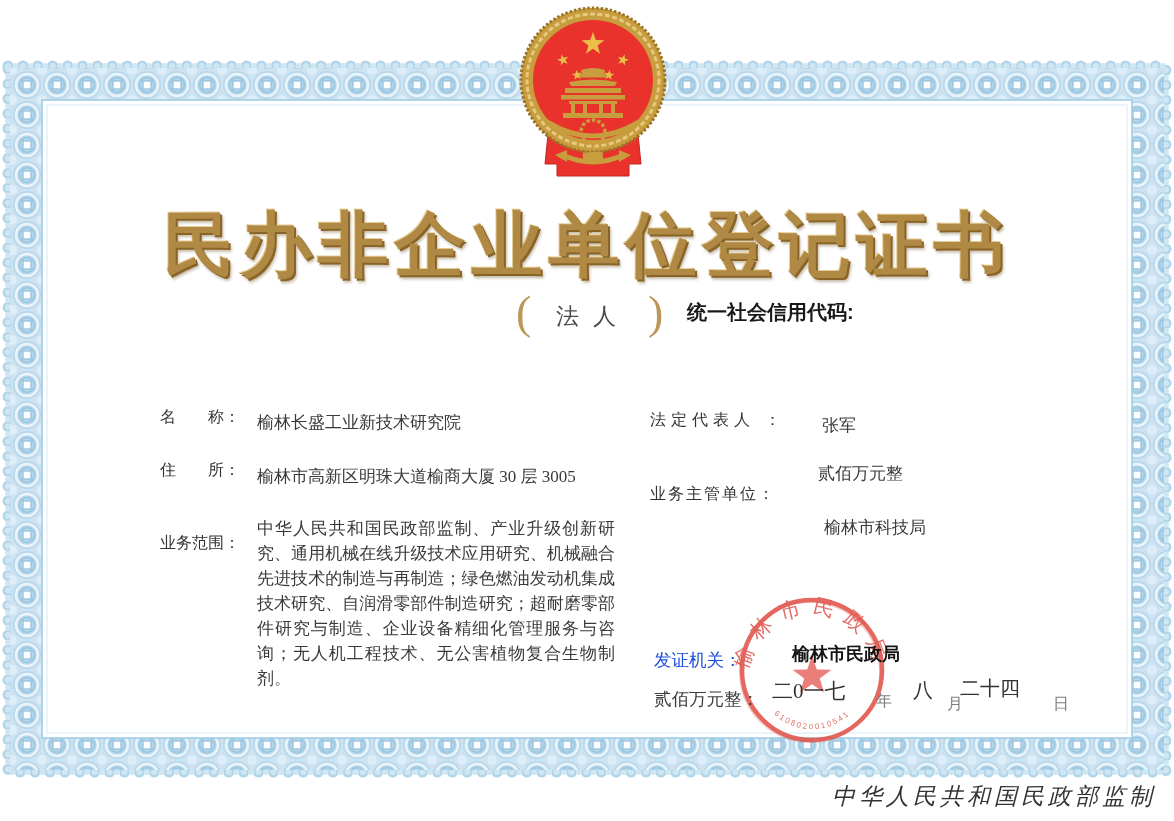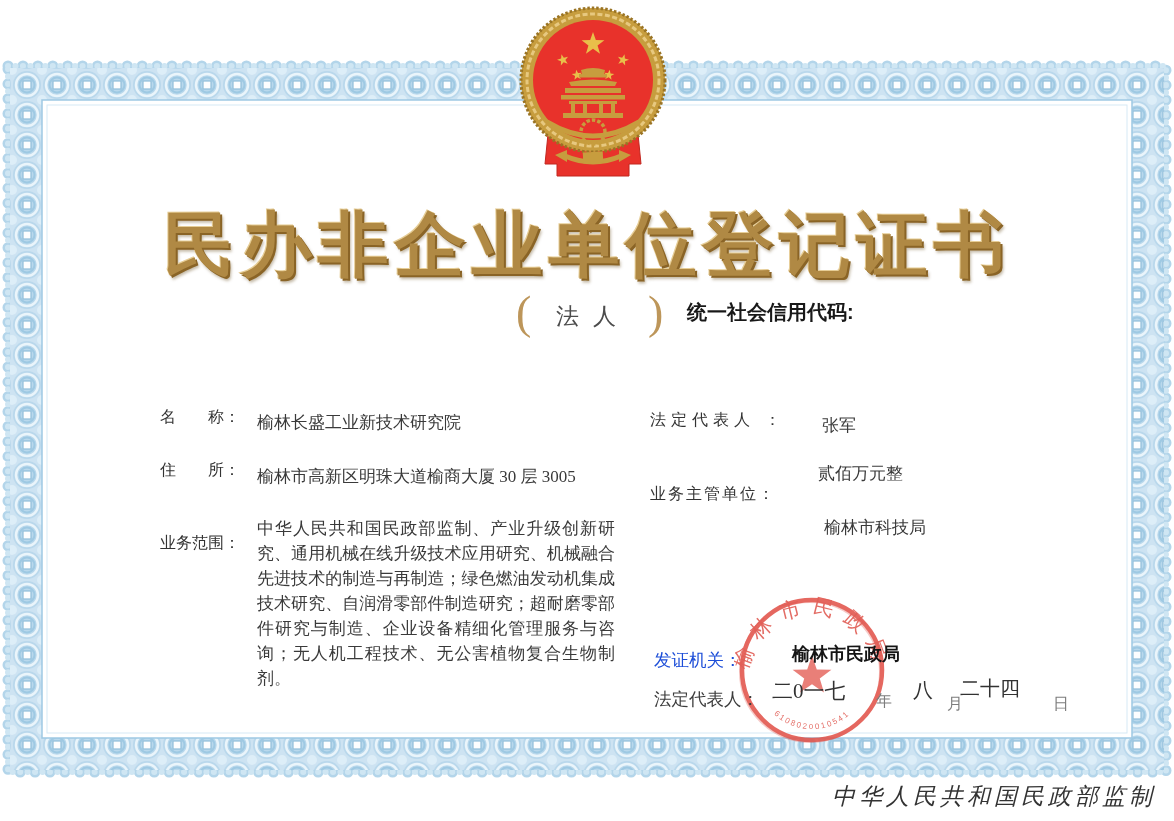--- a/index.html
+++ b/index.html
@@ -173,7 +173,7 @@
   <div class="abs z-text lbl-issuer">发证机关：</div>
   <div class="abs z-text val-issuer">榆林市民政局</div>
 
-  <div class="abs z-text lbl-date">法定代表人：</div>
+  <div class="abs z-text lbl-date">贰佰万元整：</div>
   <div class="abs z-text date-val d-year">二0一七</div>
   <div class="abs z-text date-unit u-year">年</div>
   <div class="abs z-text date-val d-month">八</div>

